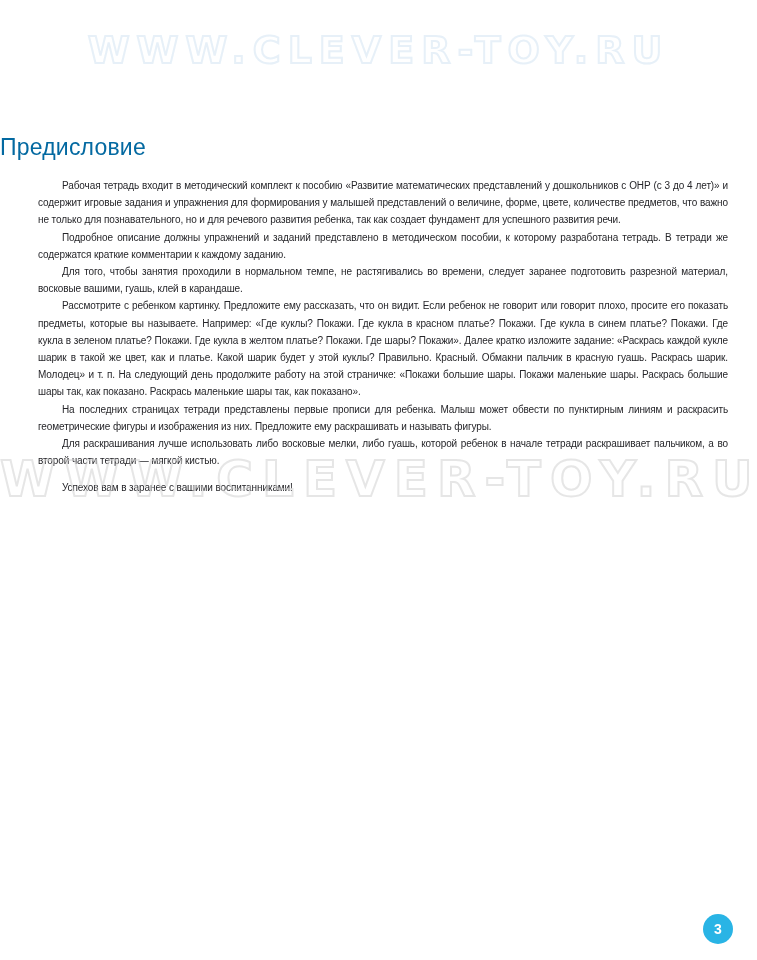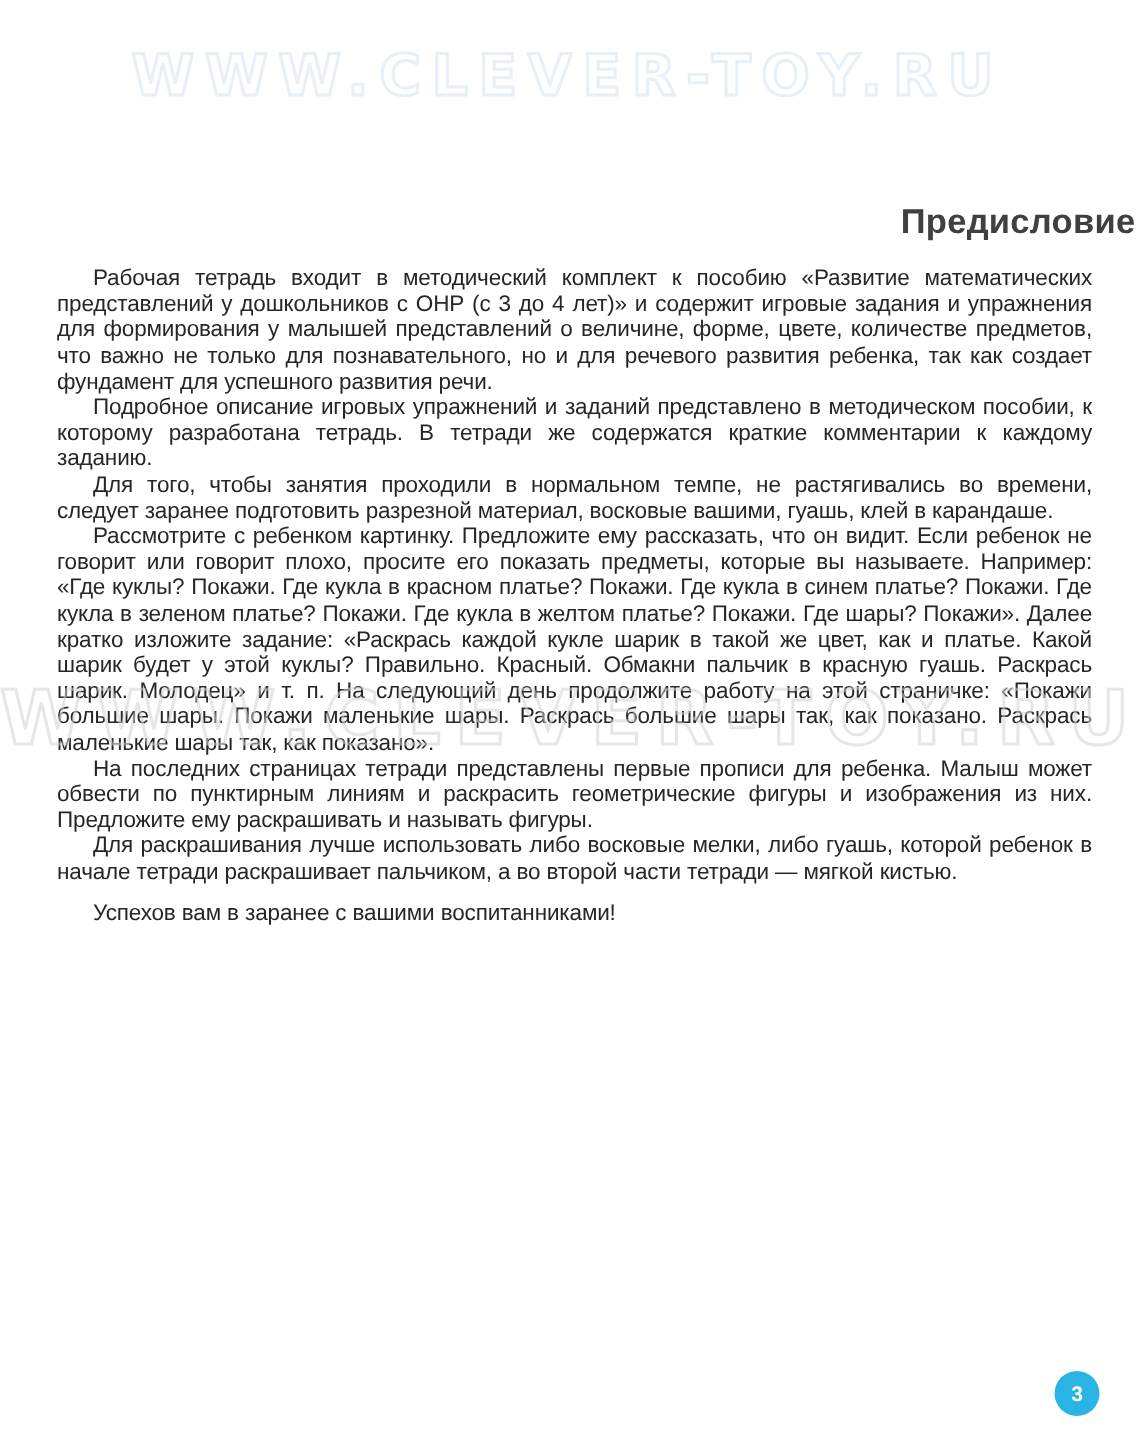--- a/index.html
+++ b/index.html
@@ -13,10 +13,10 @@
   .page-title{
     position:absolute;
     top:134px;left:0;right:0;
-    text-align:right;
+    text-align:left;
     font-size:23px;
-    font-weight:bold;
-    color:#404040;
+    font-weight:normal;
+    color:#0369a1;
     letter-spacing:0.2px;
     margin:0;
   }

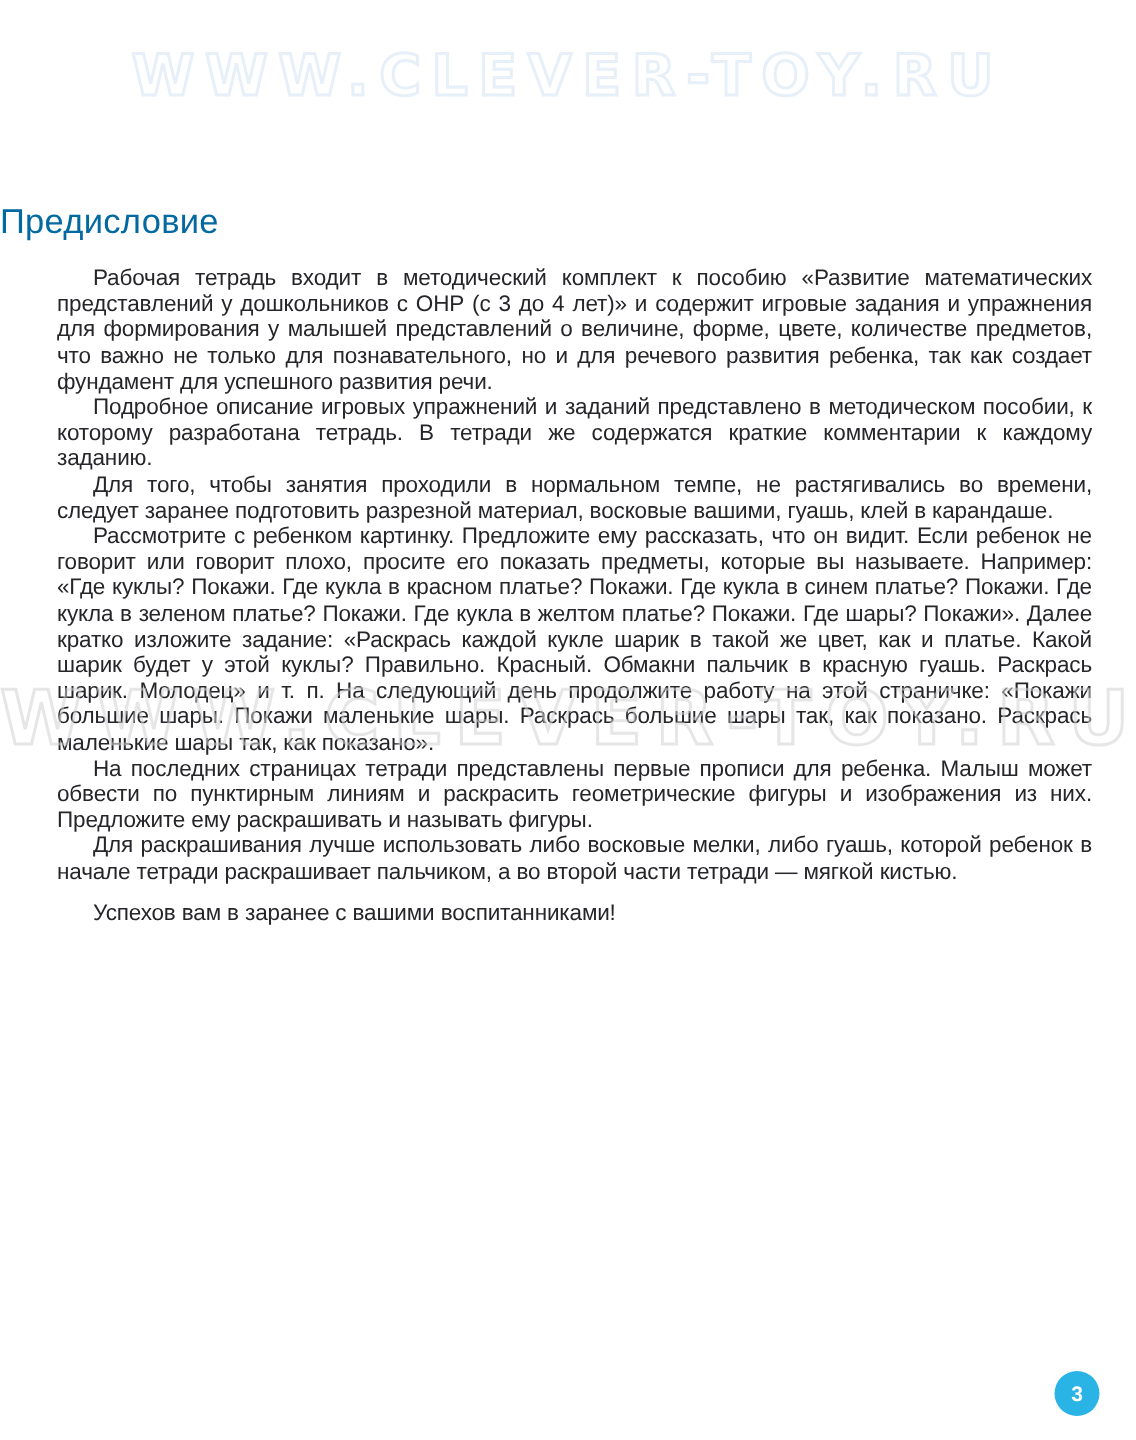--- a/index.html
+++ b/index.html
@@ -27,7 +27,7 @@
   }
   .body-text p{
     margin:0;
-    font-size:15px;
+    font-size:10px;
     line-height:17.2px;
     text-align:justify;
     text-indent:24px;

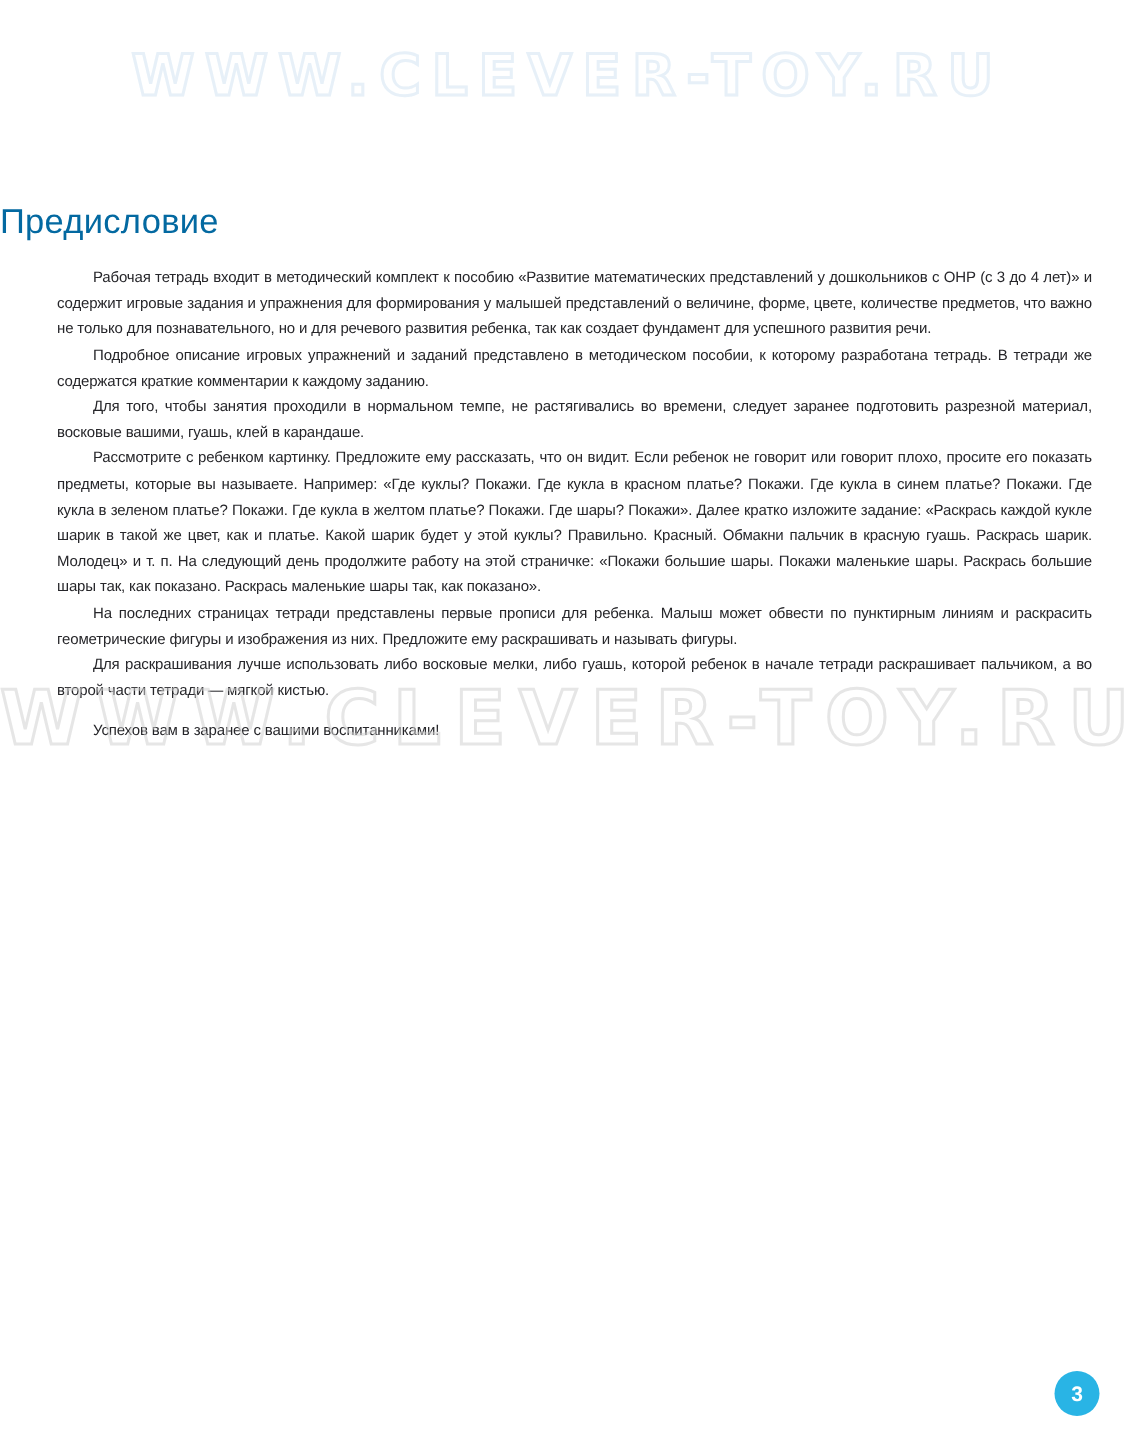--- a/index.html
+++ b/index.html
@@ -90,7 +90,7 @@
 
   <div class="body-text">
     <p>Рабочая тетрадь входит в методический комплект к пособию «Развитие математических представлений у дошкольников с ОНР (с 3 до 4 лет)» и содержит игровые задания и упражнения для формирования у малышей представлений о величине, форме, цвете, количестве предметов, что важно не только для познавательного, но и для речевого развития ребенка, так как создает фундамент для успешного развития речи.</p>
-    <p>Подробное описание игровых упражнений и заданий представлено в методическом пособии, к которому разработана тетрадь. В тетради же содержатся краткие комментарии к каждому заданию.</p>
+    <p>Подробное описание должны упражнений и заданий представлено в методическом пособии, к которому разработана тетрадь. В тетради же содержатся краткие комментарии к каждому заданию.</p>
     <p>Для того, чтобы занятия проходили в нормальном темпе, не растягивались во времени, следует заранее подготовить разрезной материал, восковые вашими, гуашь, клей в карандаше.</p>
     <p>Рассмотрите с ребенком картинку. Предложите ему рассказать, что он видит. Если ребенок не говорит или говорит плохо, просите его показать предметы, которые вы называете. Например: «Где куклы? Покажи. Где кукла в красном платье? Покажи. Где кукла в синем платье? Покажи. Где кукла в зеленом платье? Покажи. Где кукла в желтом платье? Покажи. Где шары? Покажи». Далее кратко изложите задание: «Раскрась каждой кукле шарик в такой же цвет, как и платье. Какой шарик будет у этой куклы? Правильно. Красный. Обмакни пальчик в красную гуашь. Раскрась шарик. Молодец» и т. п. На следующий день продолжите работу на этой страничке: «Покажи большие шары. Покажи маленькие шары. Раскрась большие шары так, как показано. Раскрась маленькие шары так, как показано».</p>
     <p>На последних страницах тетради представлены первые прописи для ребенка. Малыш может обвести по пунктирным линиям и раскрасить геометрические фигуры и изображения из них. Предложите ему раскрашивать и называть фигуры.</p>

